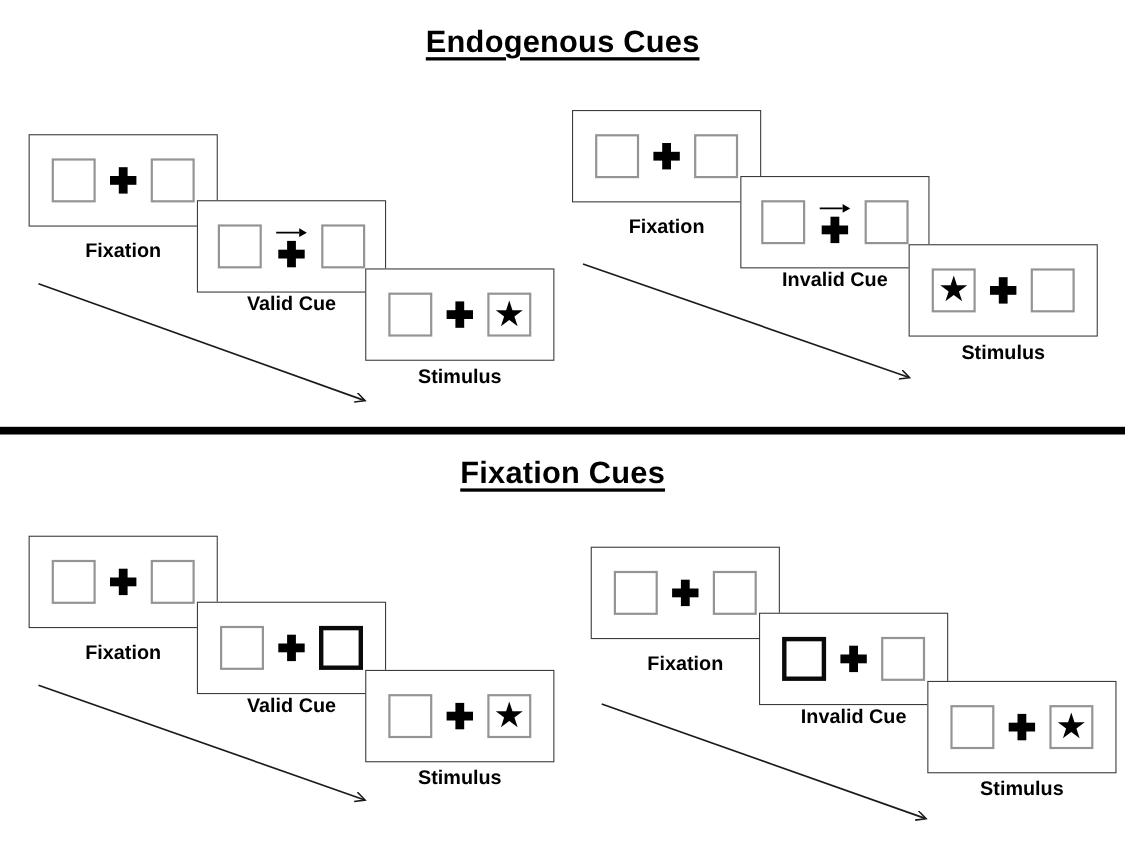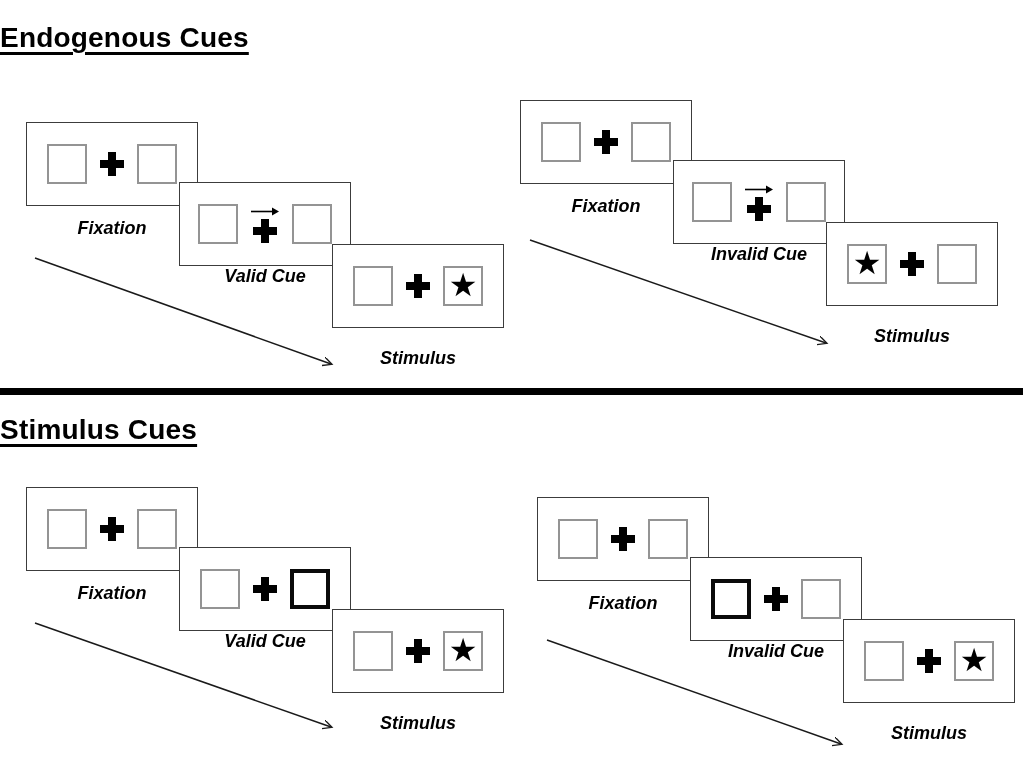--- a/index.html
+++ b/index.html
@@ -9,7 +9,7 @@
     position:relative;overflow:hidden;
   }
   .title{
-    position:absolute;left:0;width:100%;
+    position:absolute;left:0;width:100%;text-align:center;
     font-size:28px;font-weight:700;letter-spacing:0.2px;
     text-decoration:underline;text-decoration-thickness:3px;text-underline-offset:5px;
   }

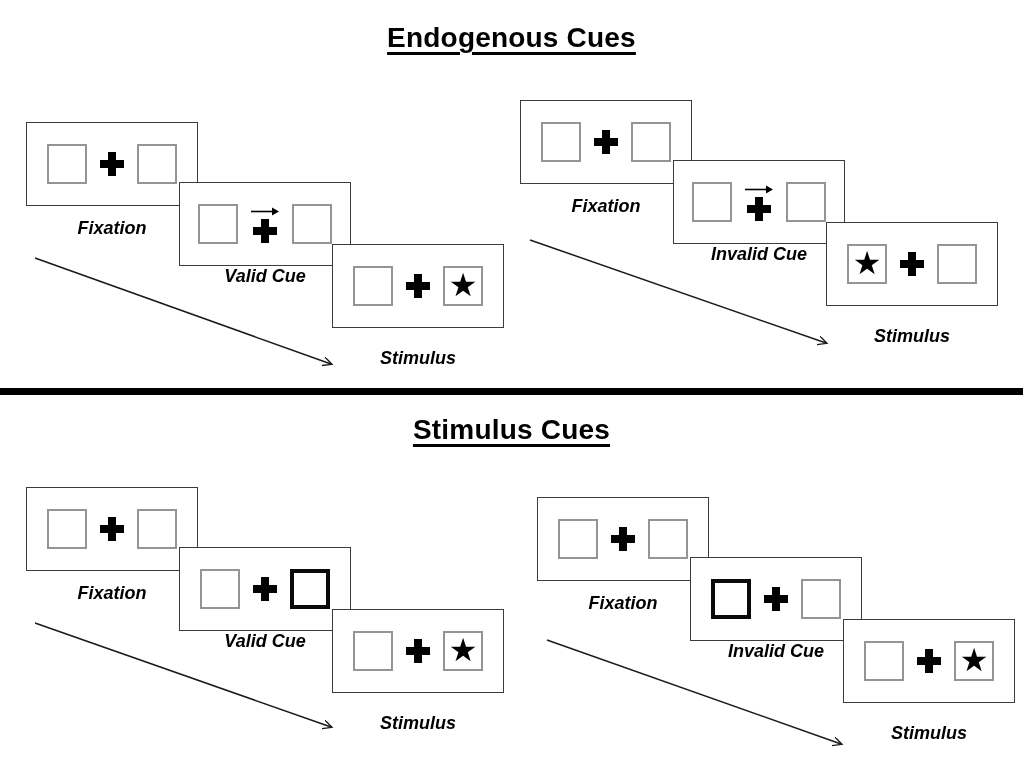--- a/index.html
+++ b/index.html
@@ -34,7 +34,7 @@
 
   .plabel{
     position:absolute;width:172px;text-align:center;
-    font-size:18px;font-weight:700;z-index:4;white-space:nowrap;font-style:italic;
+    font-size:18px;font-weight:700;z-index:4;white-space:nowrap;
   }
   .l1{left:0;top:96px}
   .l2{left:153px;top:144px}

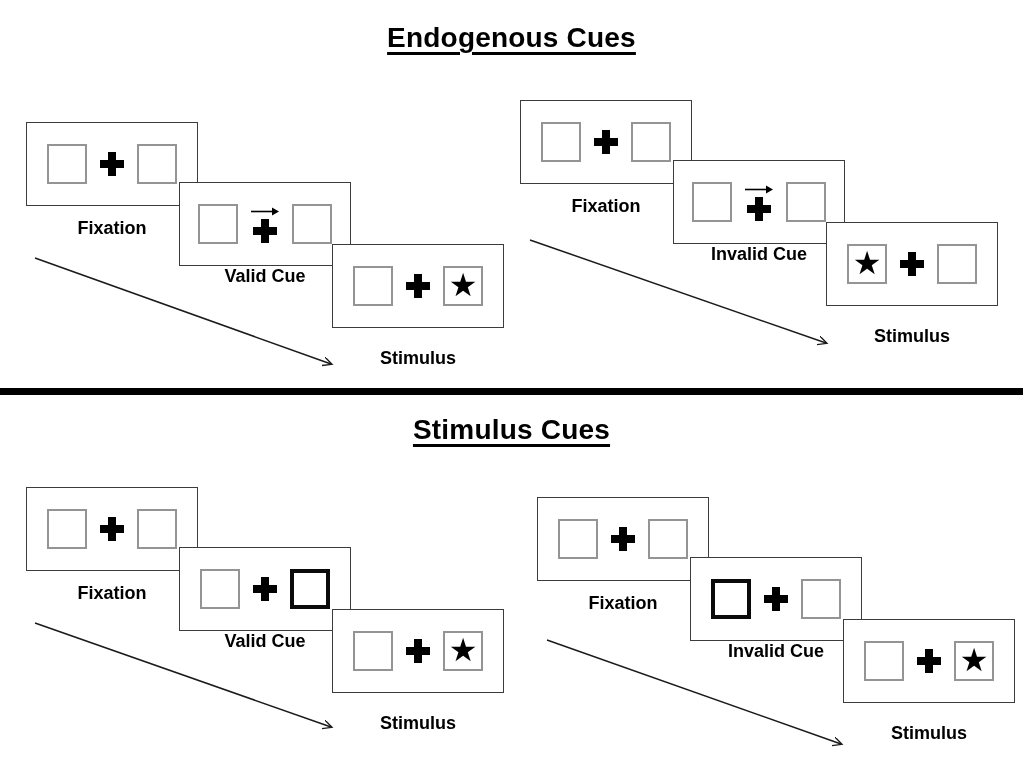--- a/index.html
+++ b/index.html
@@ -38,7 +38,7 @@
   }
   .l1{left:0;top:96px}
   .l2{left:153px;top:144px}
-  .l3{left:306px;top:226px}
+  .l3{left:306px;top:210px}
 
   .sq{
     box-sizing:border-box;width:40px;height:40px;flex:none;

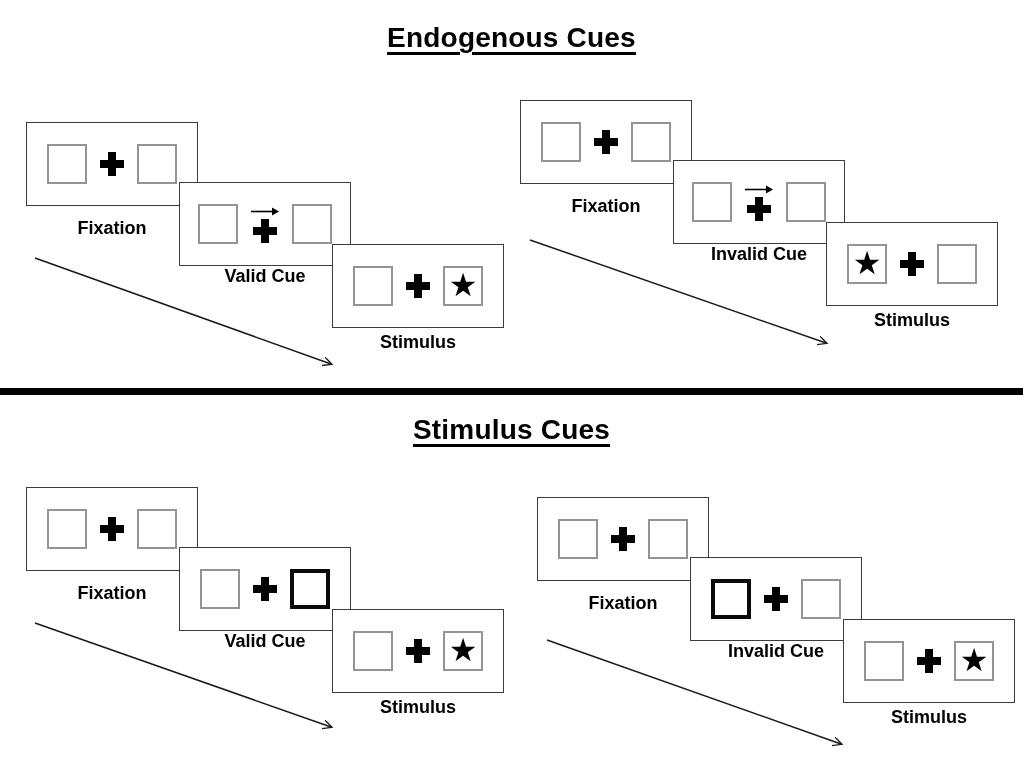--- a/index.html
+++ b/index.html
@@ -150,7 +150,7 @@
 
 <div class="divider"></div>
 
-<div class="title" id="title-exo">Stimulus Cues</div>
+<div class="title" id="title-exo">Fixation Cues</div>
 
 <div class="group" id="g-exo-valid">
   <svg class="arrow-svg" viewBox="0 0 482 262">

